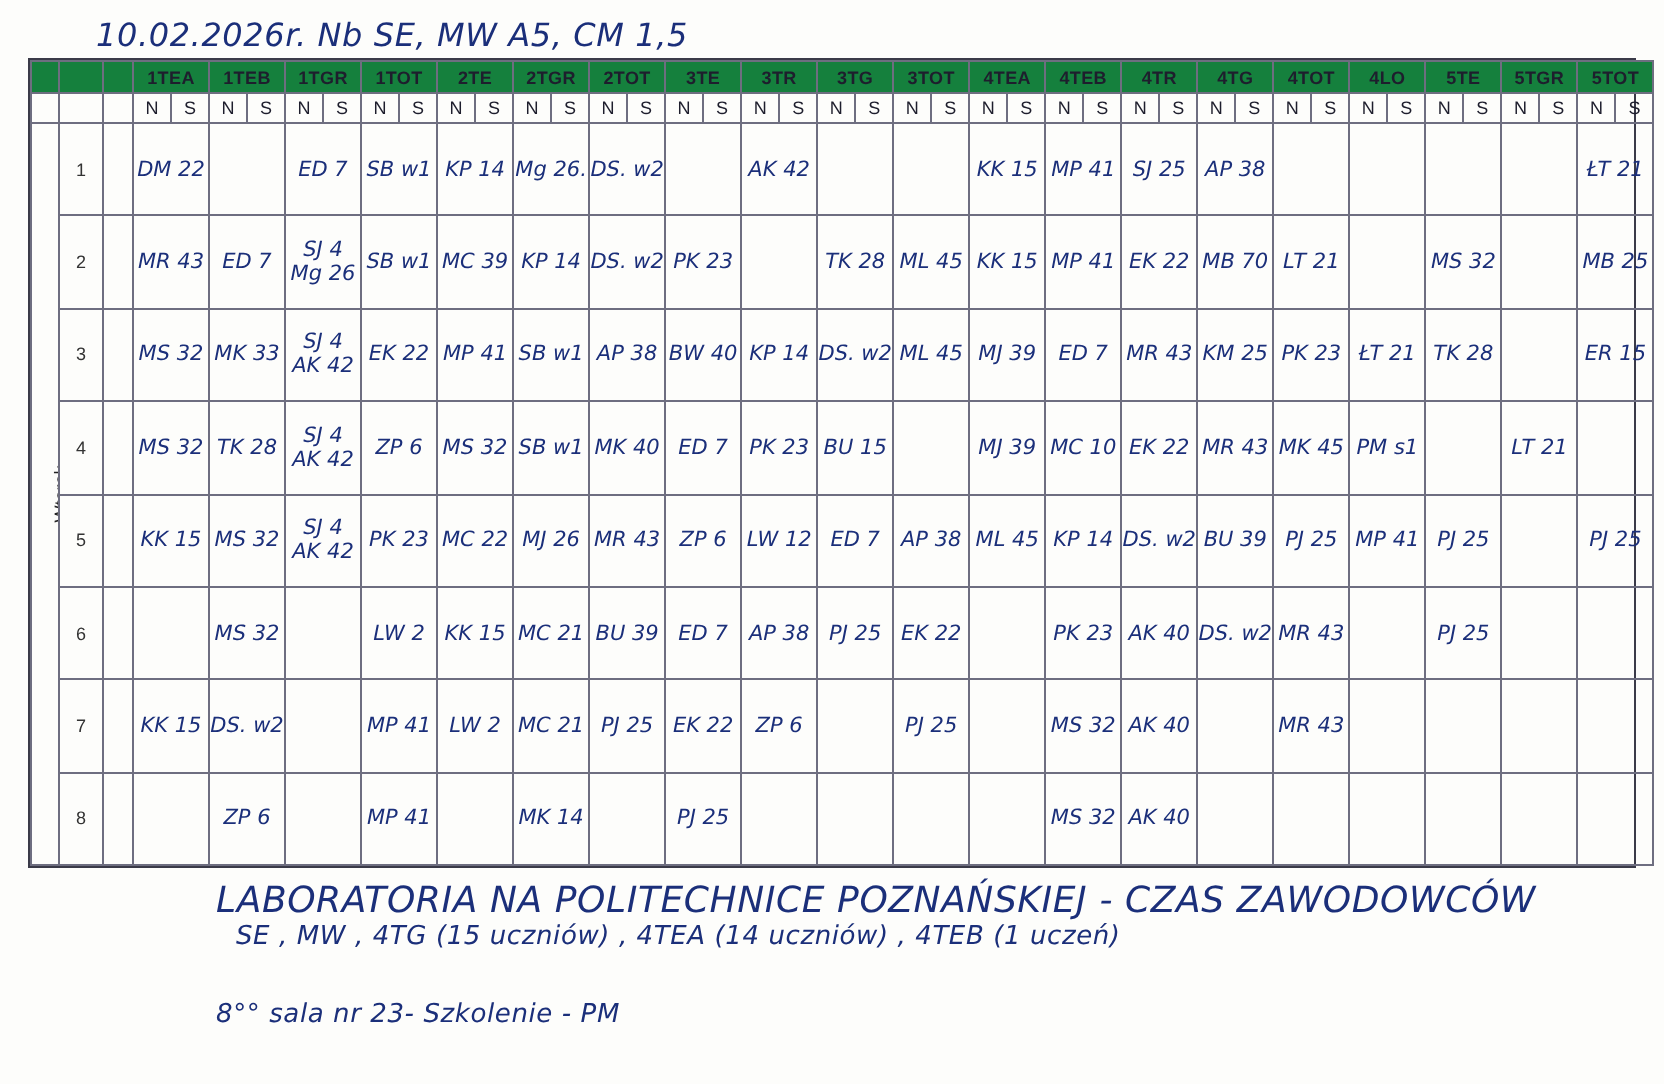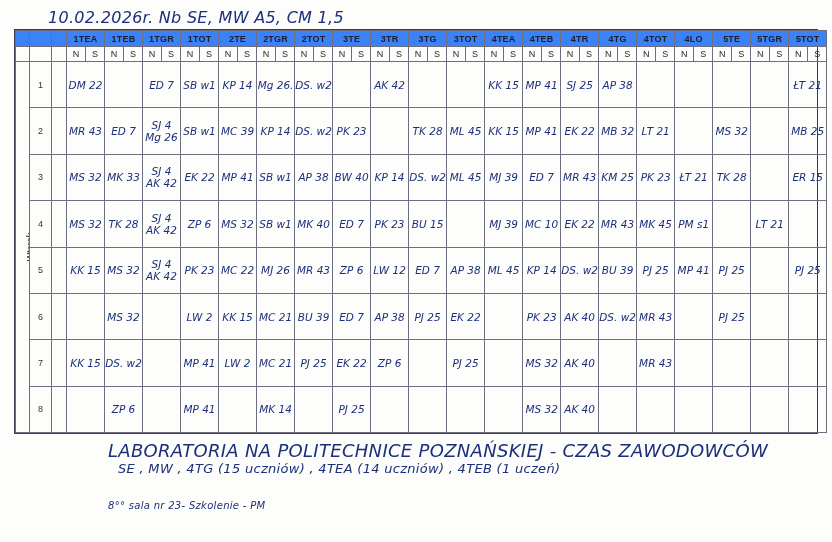--- a/index.html
+++ b/index.html
@@ -48,7 +48,7 @@
     font-size:10px;
     font-weight:bold;
     height:15px;
-    background:#3b82f6;
+    background:#15803d;
     color:#1e1e2d;
     letter-spacing:.2px;
   }

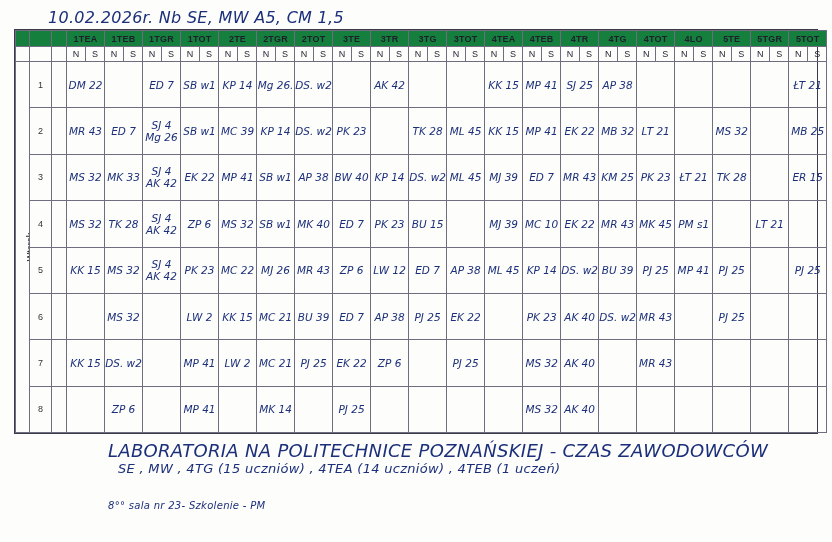--- a/index.html
+++ b/index.html
@@ -341,7 +341,7 @@
             <span class="hw">EK 22</span>
           </td>
           <td class="cell" colspan="2">
-            <span class="hw">MB 32</span>
+            <span class="hw">MB 70</span>
           </td>
           <td class="cell" colspan="2">
             <span class="hw">LT 21</span>

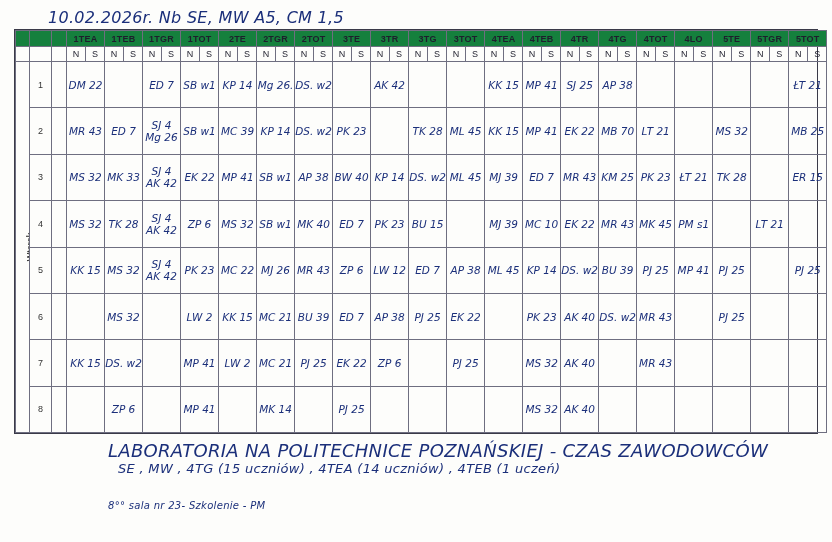--- a/index.html
+++ b/index.html
@@ -100,7 +100,7 @@
   
   #foot1{position:absolute;left:108px;top:440px;font-size:18px;}
   #foot2{position:absolute;left:118px;top:461px;font-size:13px;}
-  #foot3{position:absolute;left:108px;top:500px;font-size:10px;}
+  #foot3{position:absolute;left:108px;top:500px;font-size:13px;}
 </style>
 </head>
 <body>

